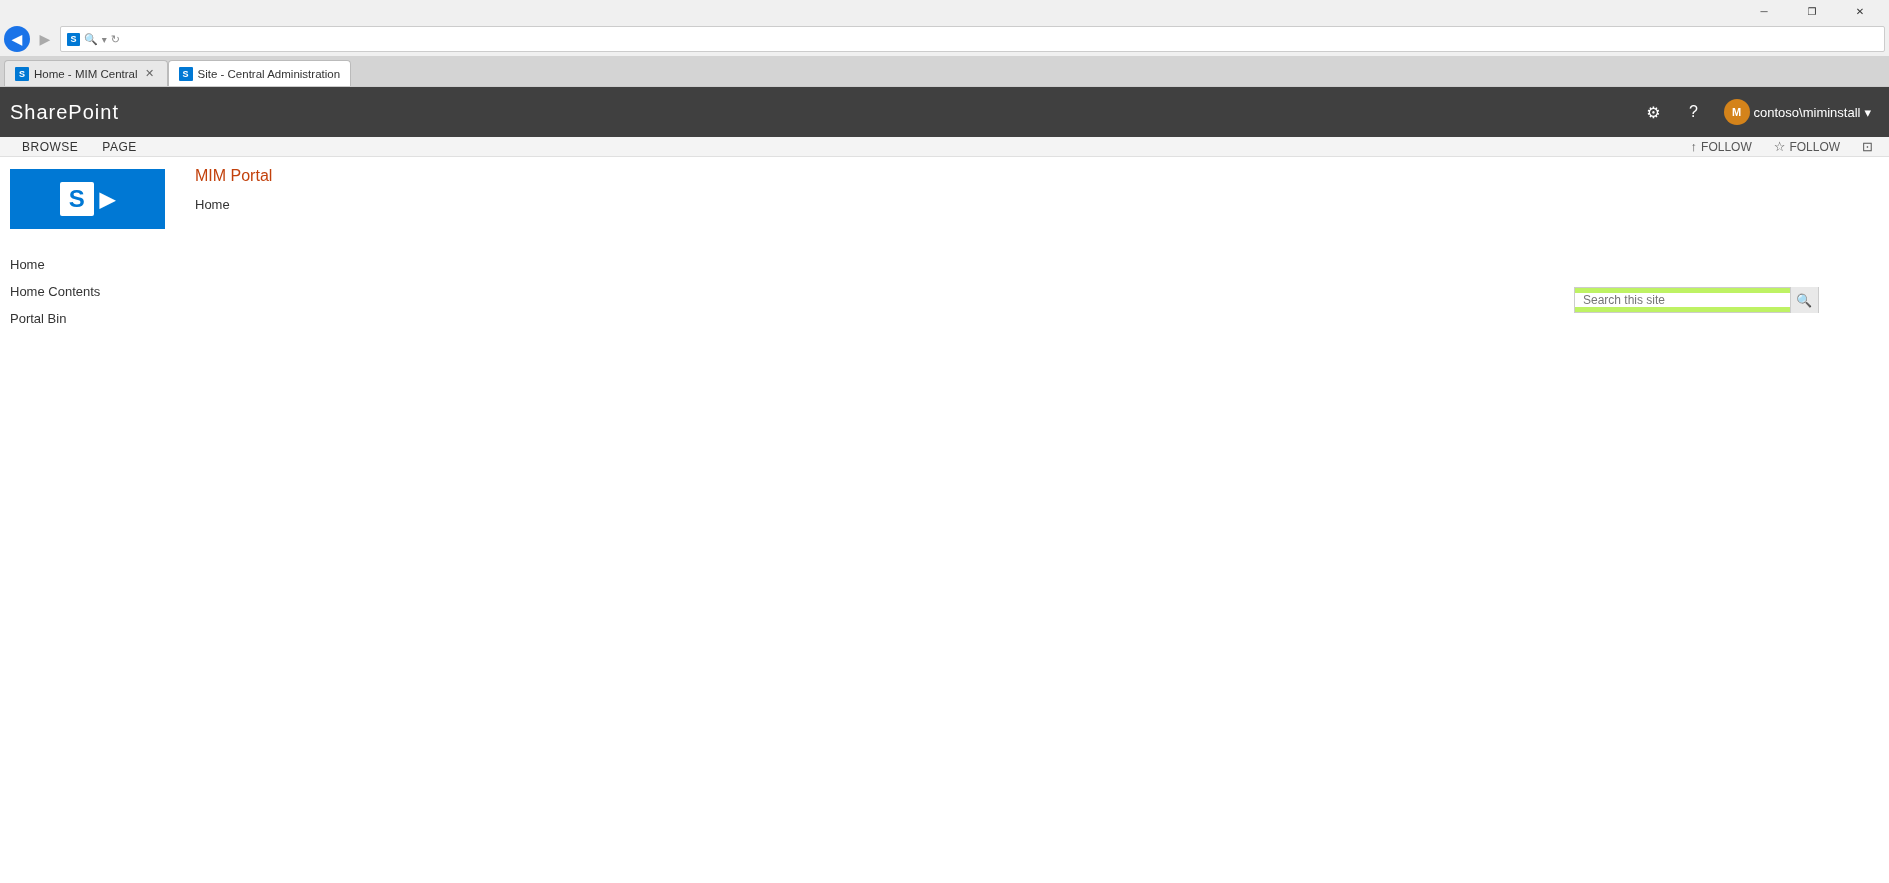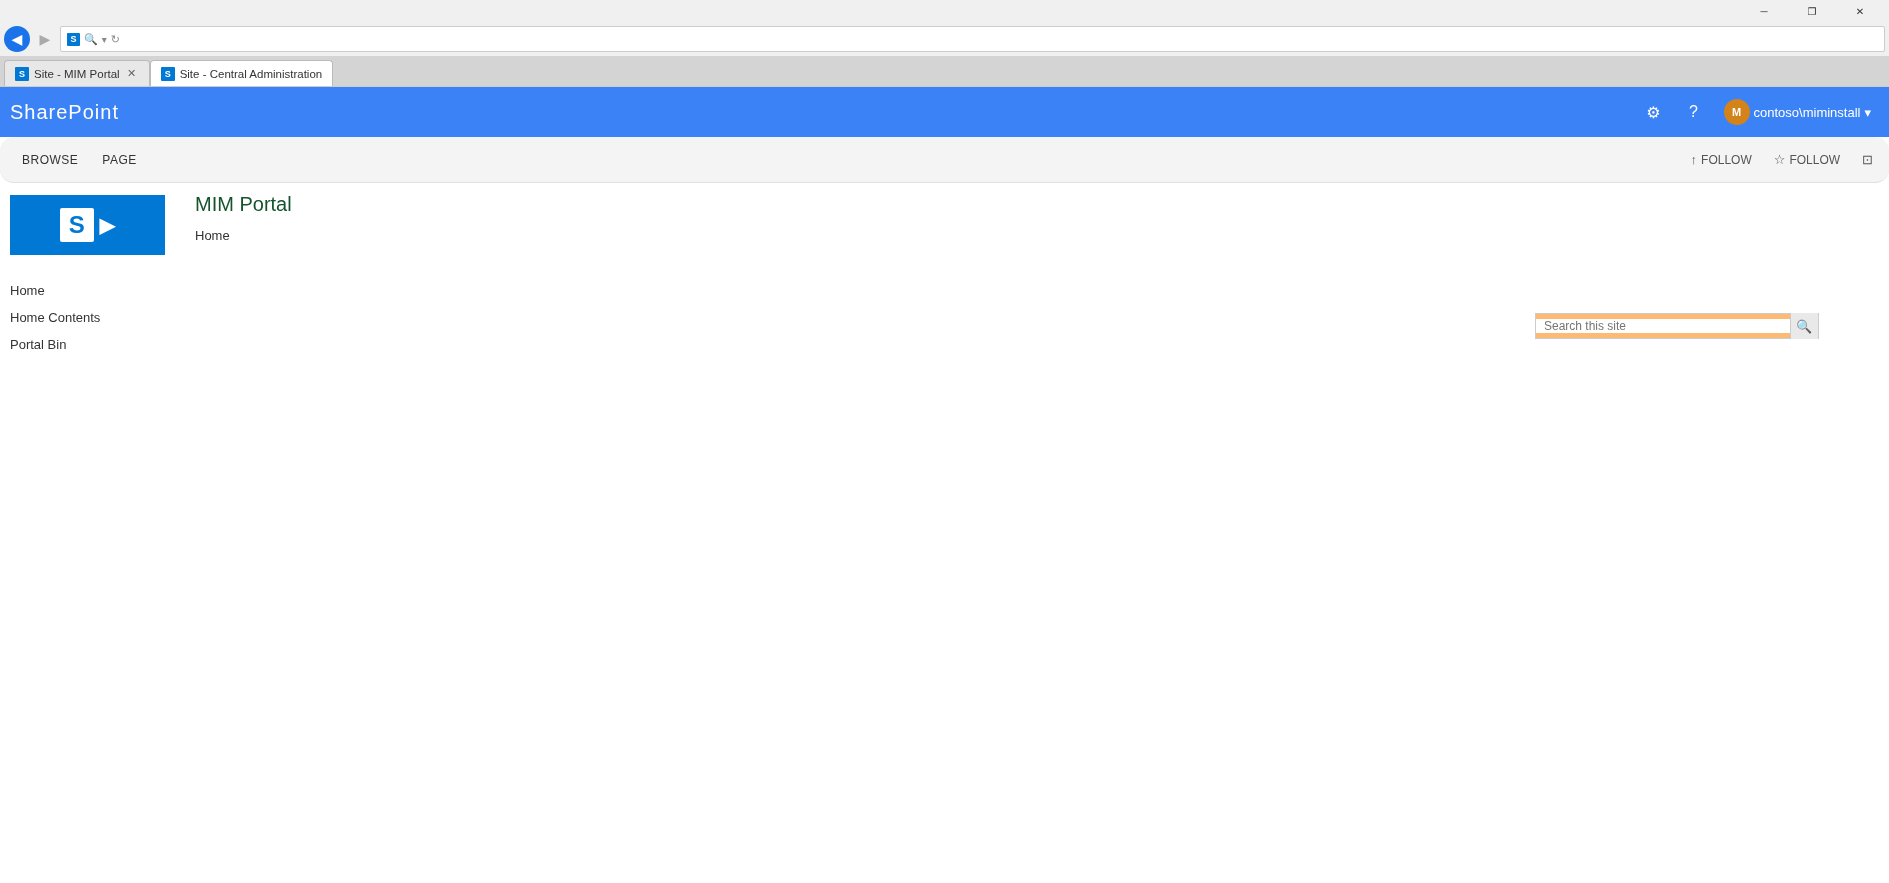--- a/index.html
+++ b/index.html
@@ -381,7 +381,7 @@
       <div class="tab-favicon">
         <div class="tab-favicon-s">S</div>
       </div>
-      <span class="tab-label">Site - MIM Portal</span>
+      <span class="tab-label">Home - MIM Central</span>
       <span class="tab-close">✕</span>
     </div>
     <div class="tab active">

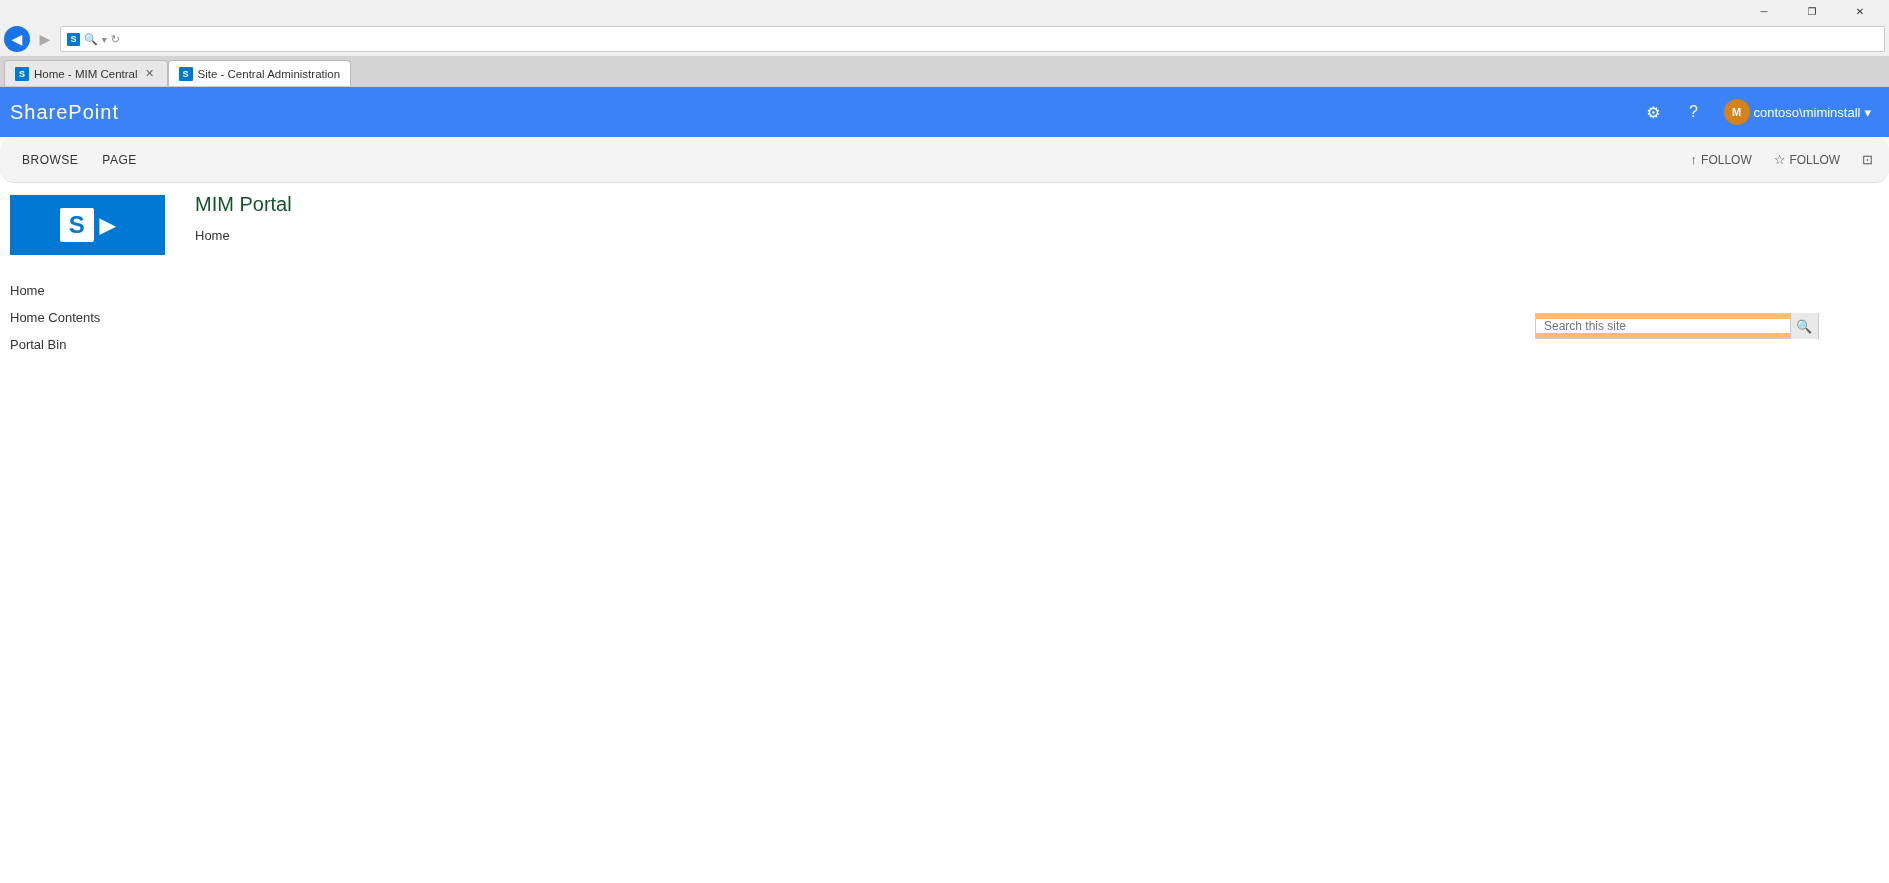--- a/index.html
+++ b/index.html
@@ -137,7 +137,7 @@
 
     
     .sp-topbar {
-      background: #3b82f6;
+      background: #404040;
       height: 50px;
       display: flex;
       align-items: center;

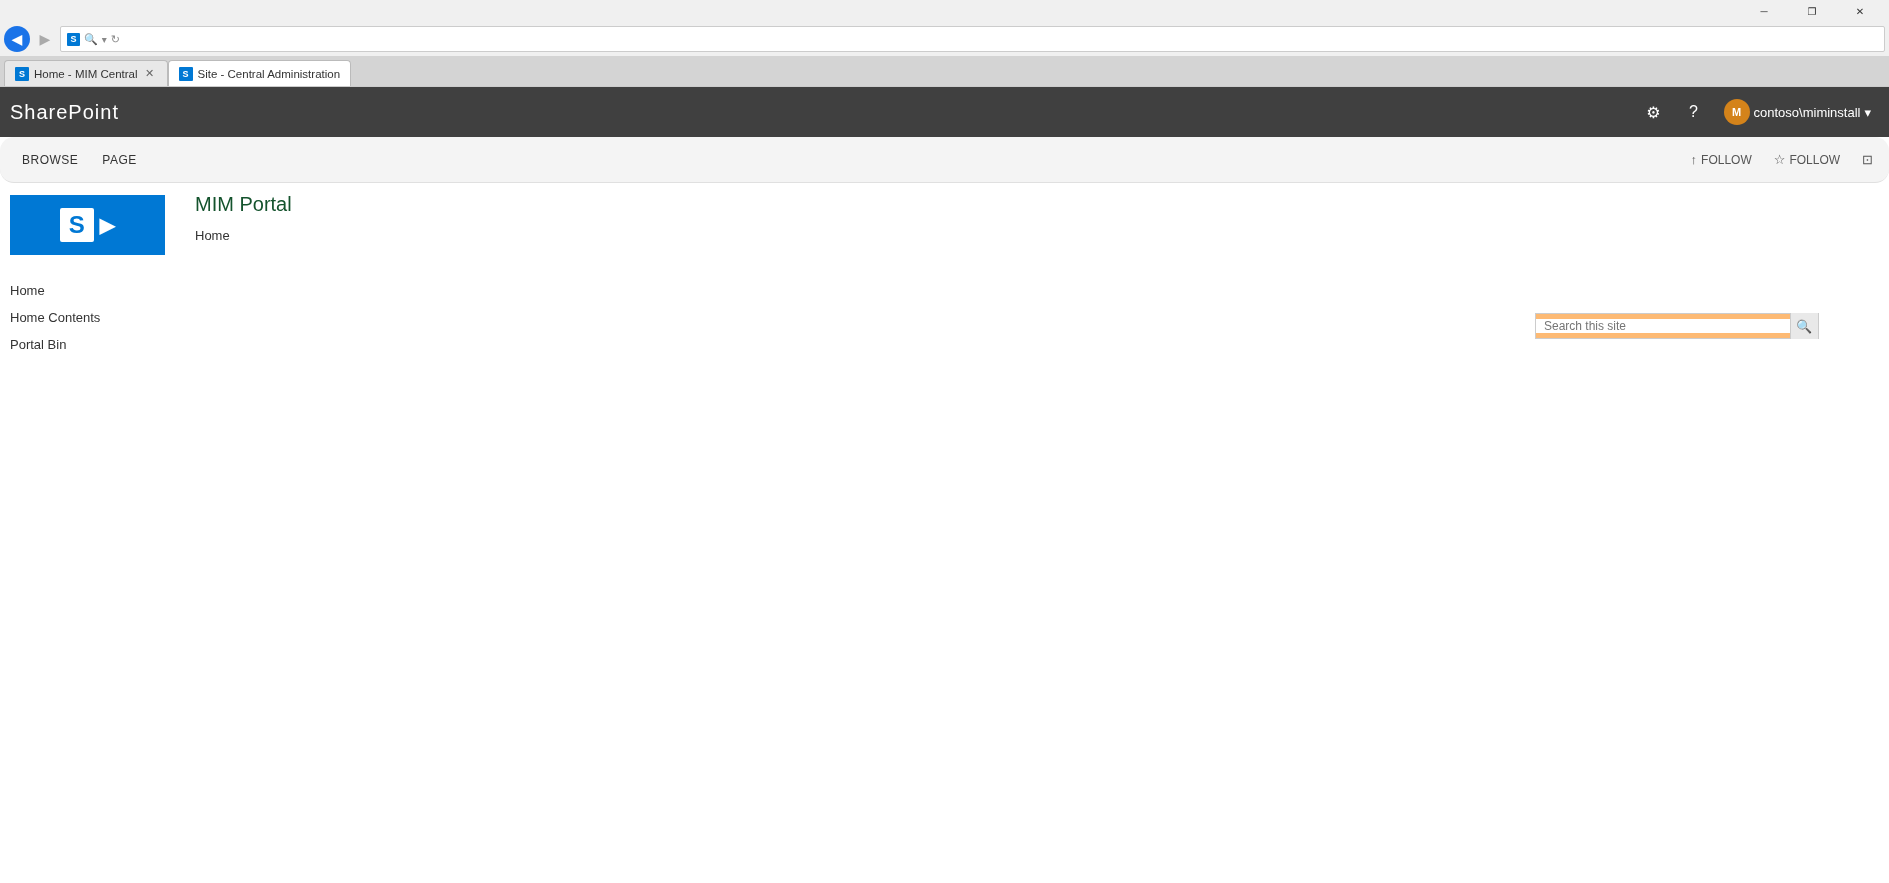--- a/index.html
+++ b/index.html
@@ -193,12 +193,11 @@
     .ribbon {
       background: #f4f4f4;
       border-bottom: 1px solid #e0e0e0;
-      height: 46px;
+      height: 20px;
       display: flex;
       align-items: center;
       padding: 0 10px;
       gap: 0;
-      border-radius: 14px;
     }
     .ribbon-tab {
       height: 38px;

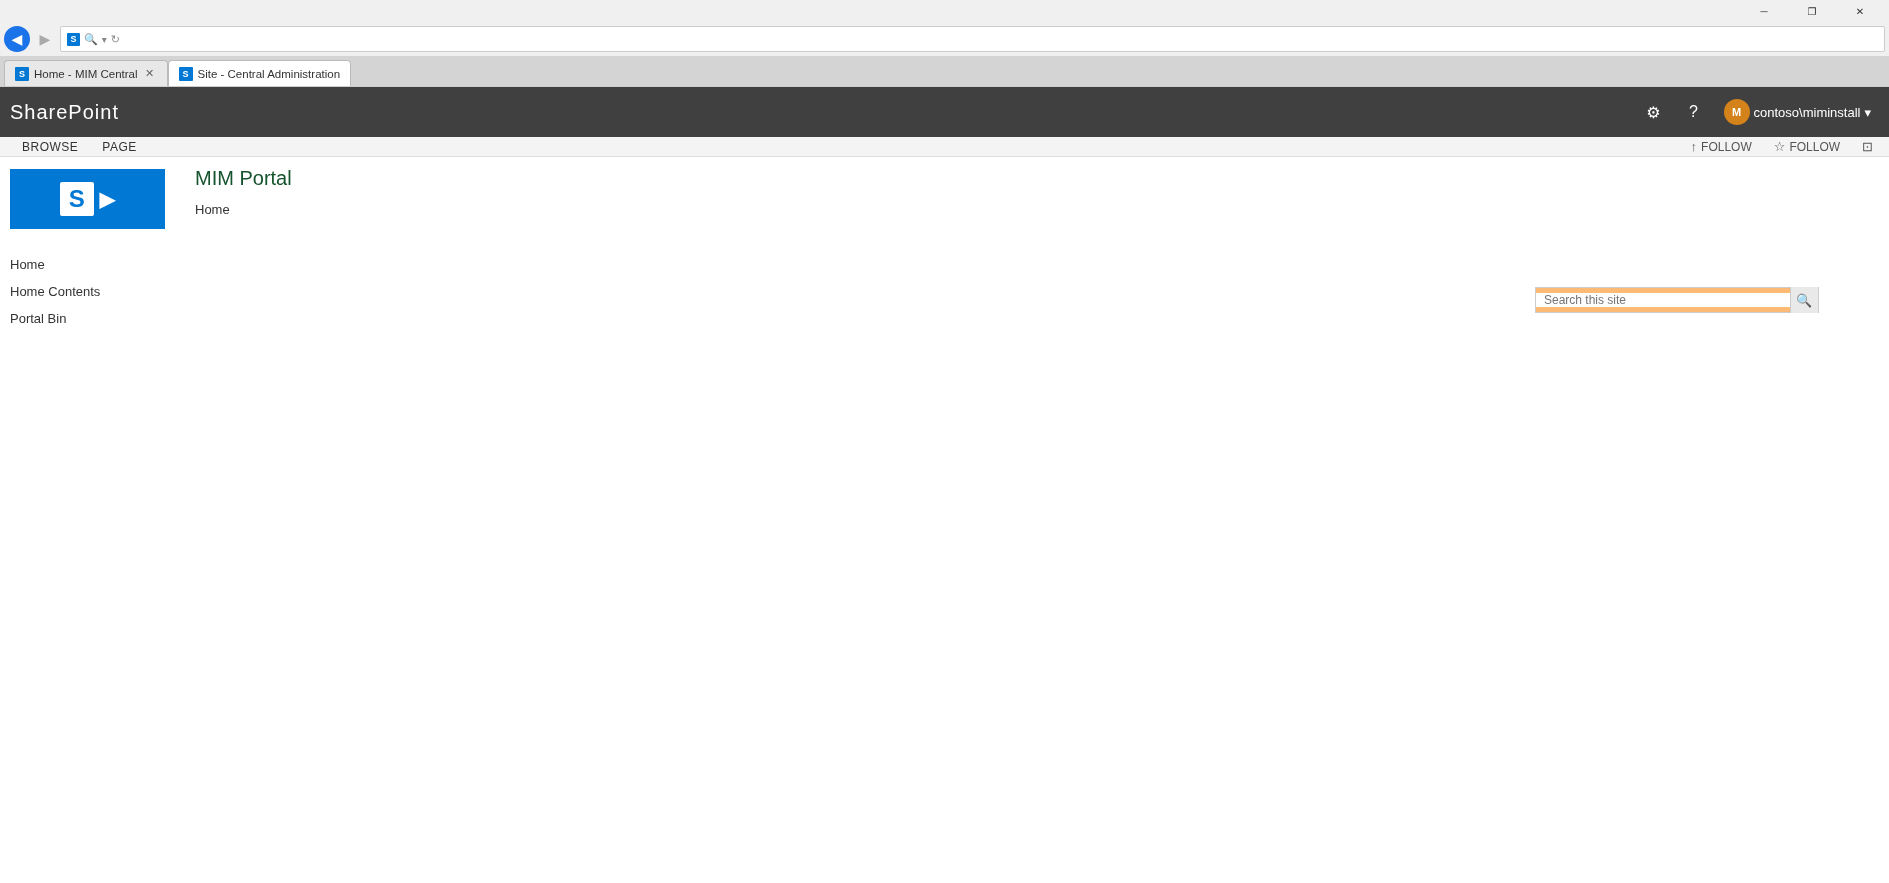--- a/index.html
+++ b/index.html
@@ -287,8 +287,8 @@
       padding: 10px 20px;
     }
     .site-title {
-      font-size: 20px;
-      color: #14532d;
+      font-size: 16px;
+      color: #c2410c;
       font-weight: 400;
       margin-bottom: 12px;
       cursor: pointer;

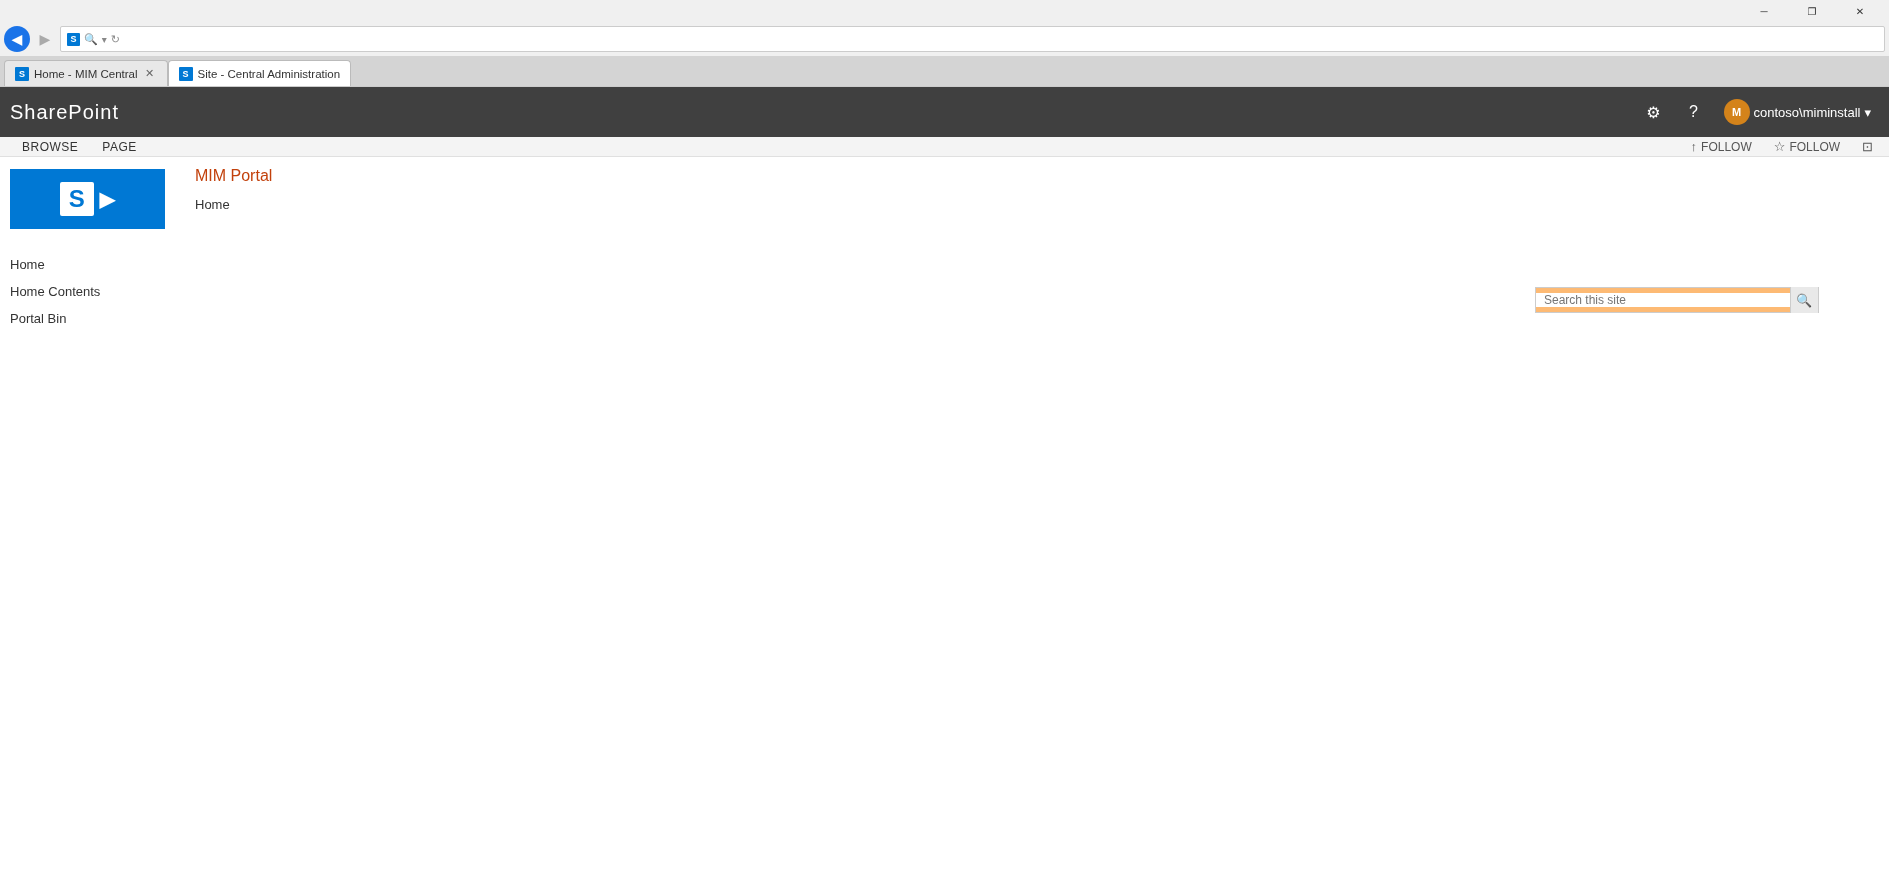--- a/index.html
+++ b/index.html
@@ -310,8 +310,8 @@
       align-items: center;
       border: 1px solid #ccc;
       height: 26px;
-      width: 284px;
-      background: #fdba74;
+      width: 245px;
+      background: #bef264;
     }
     .search-input {
       border: none;

